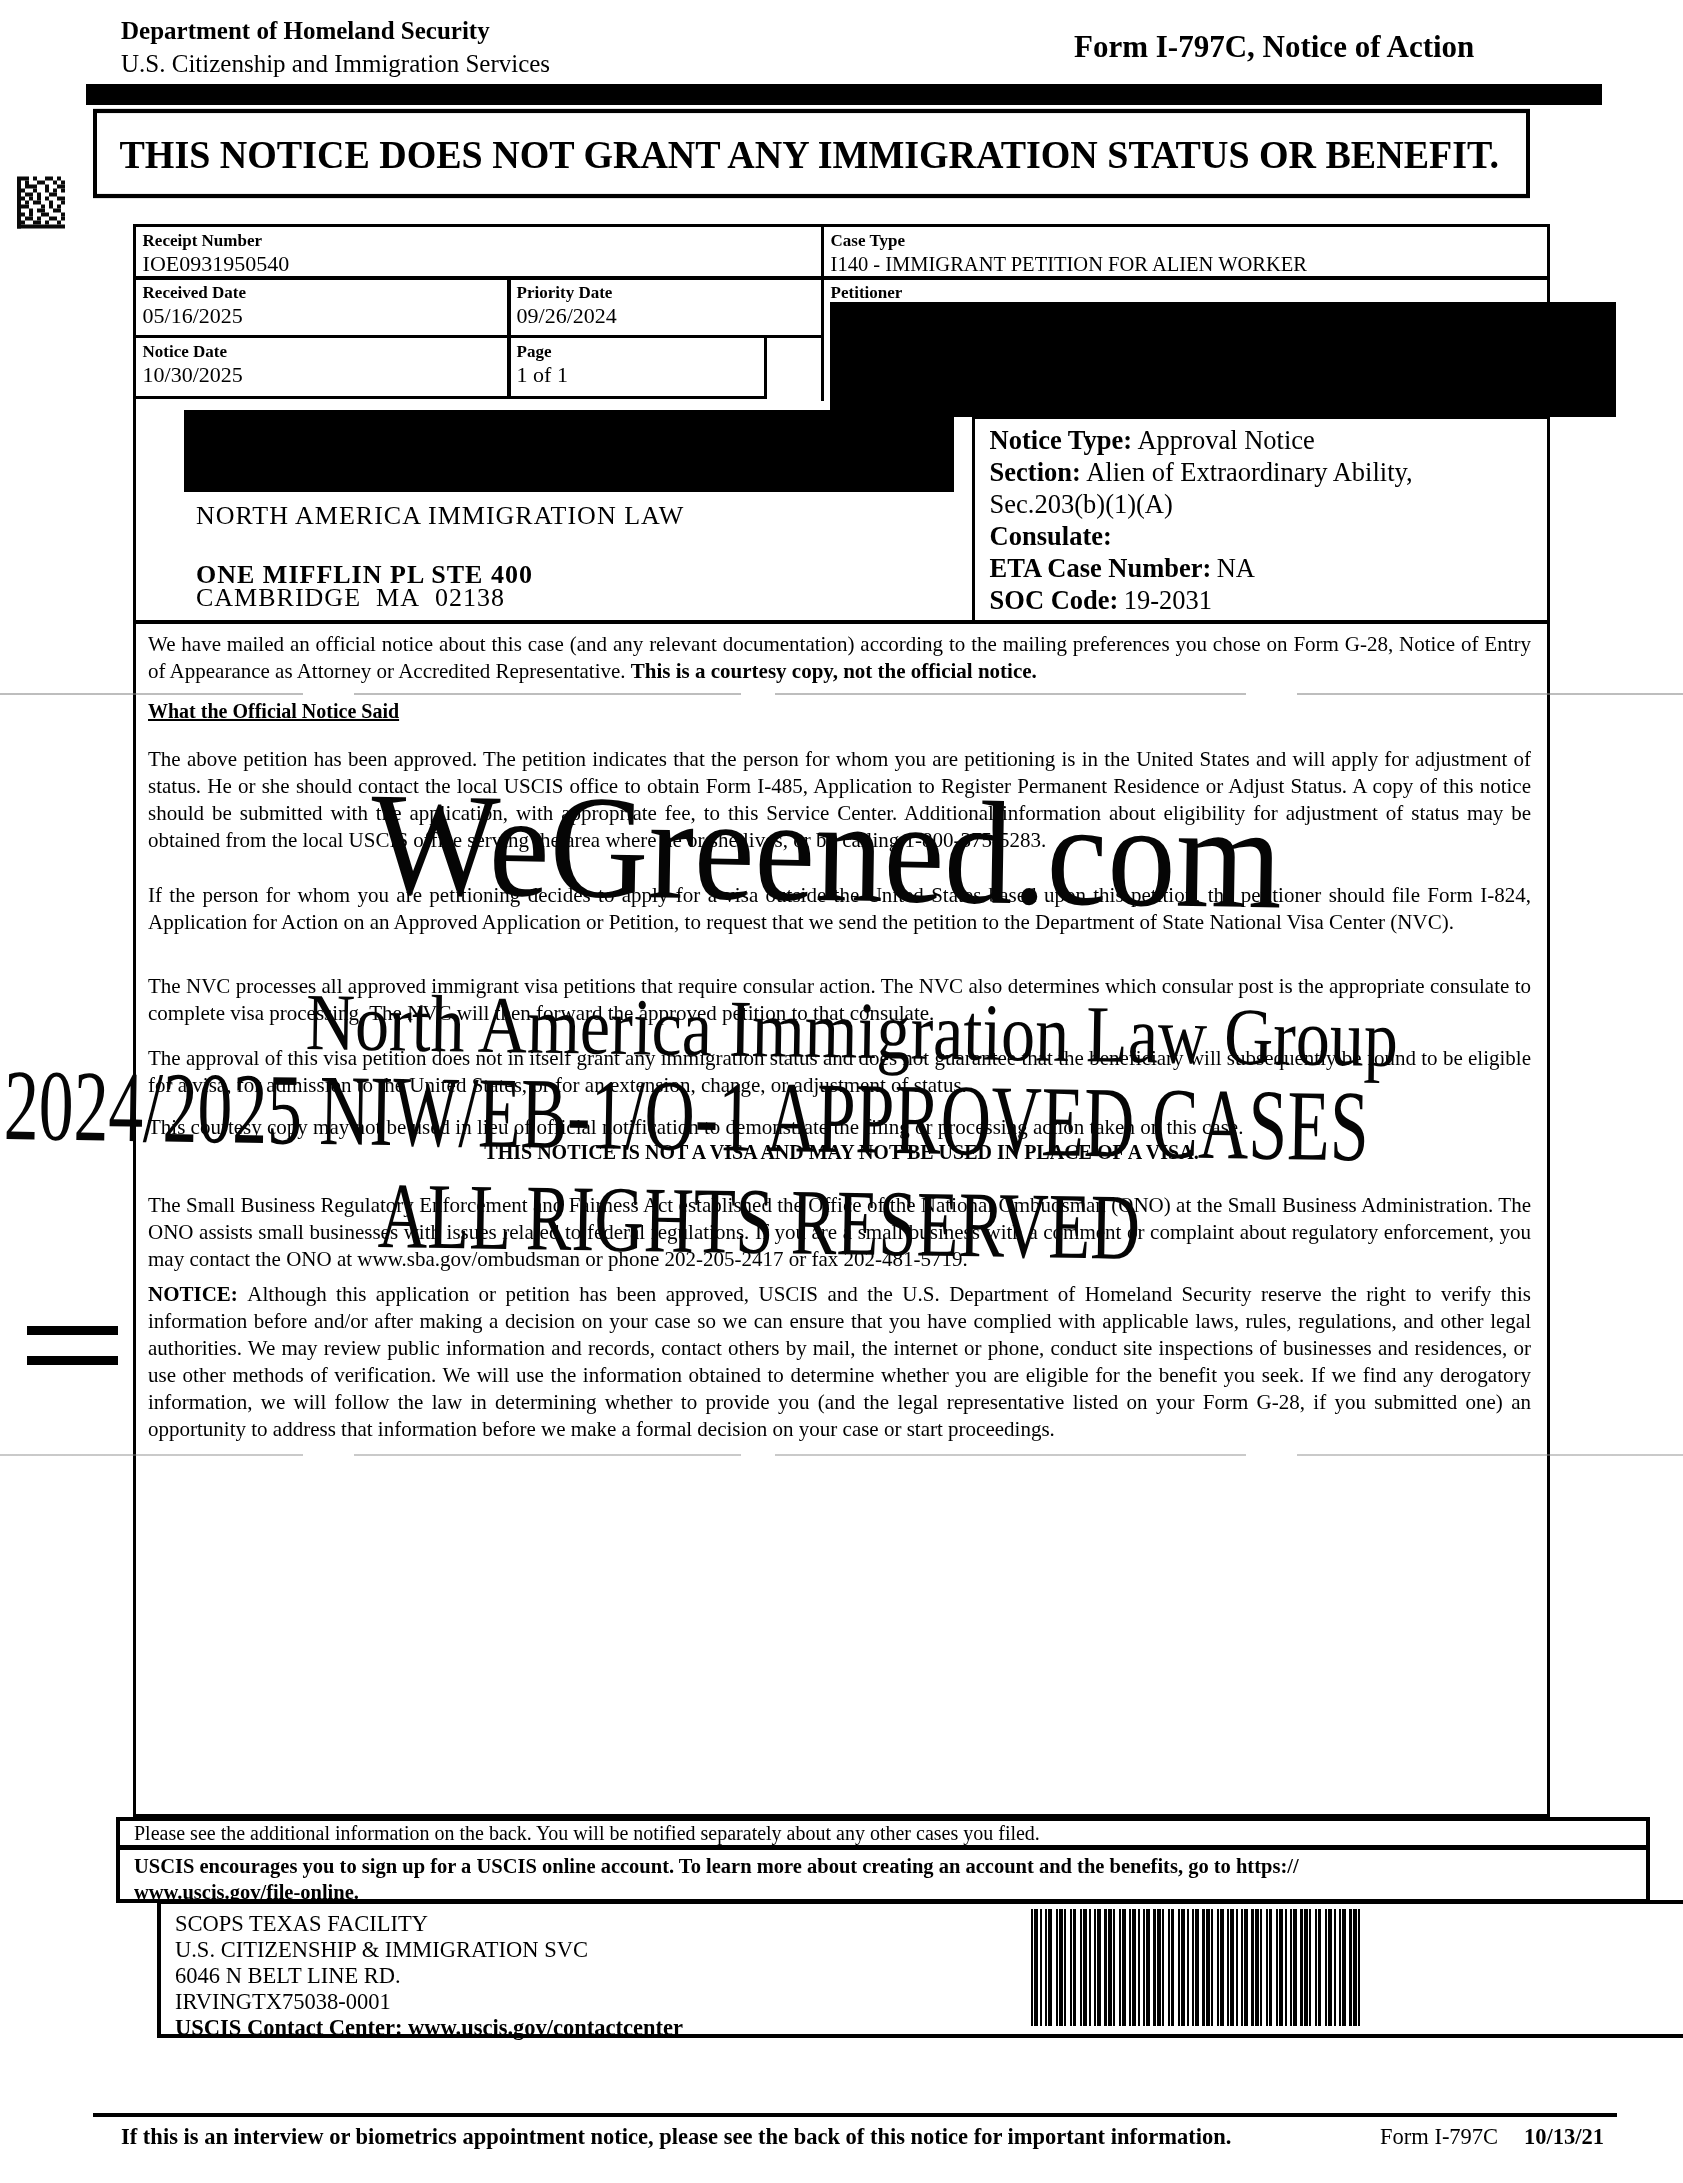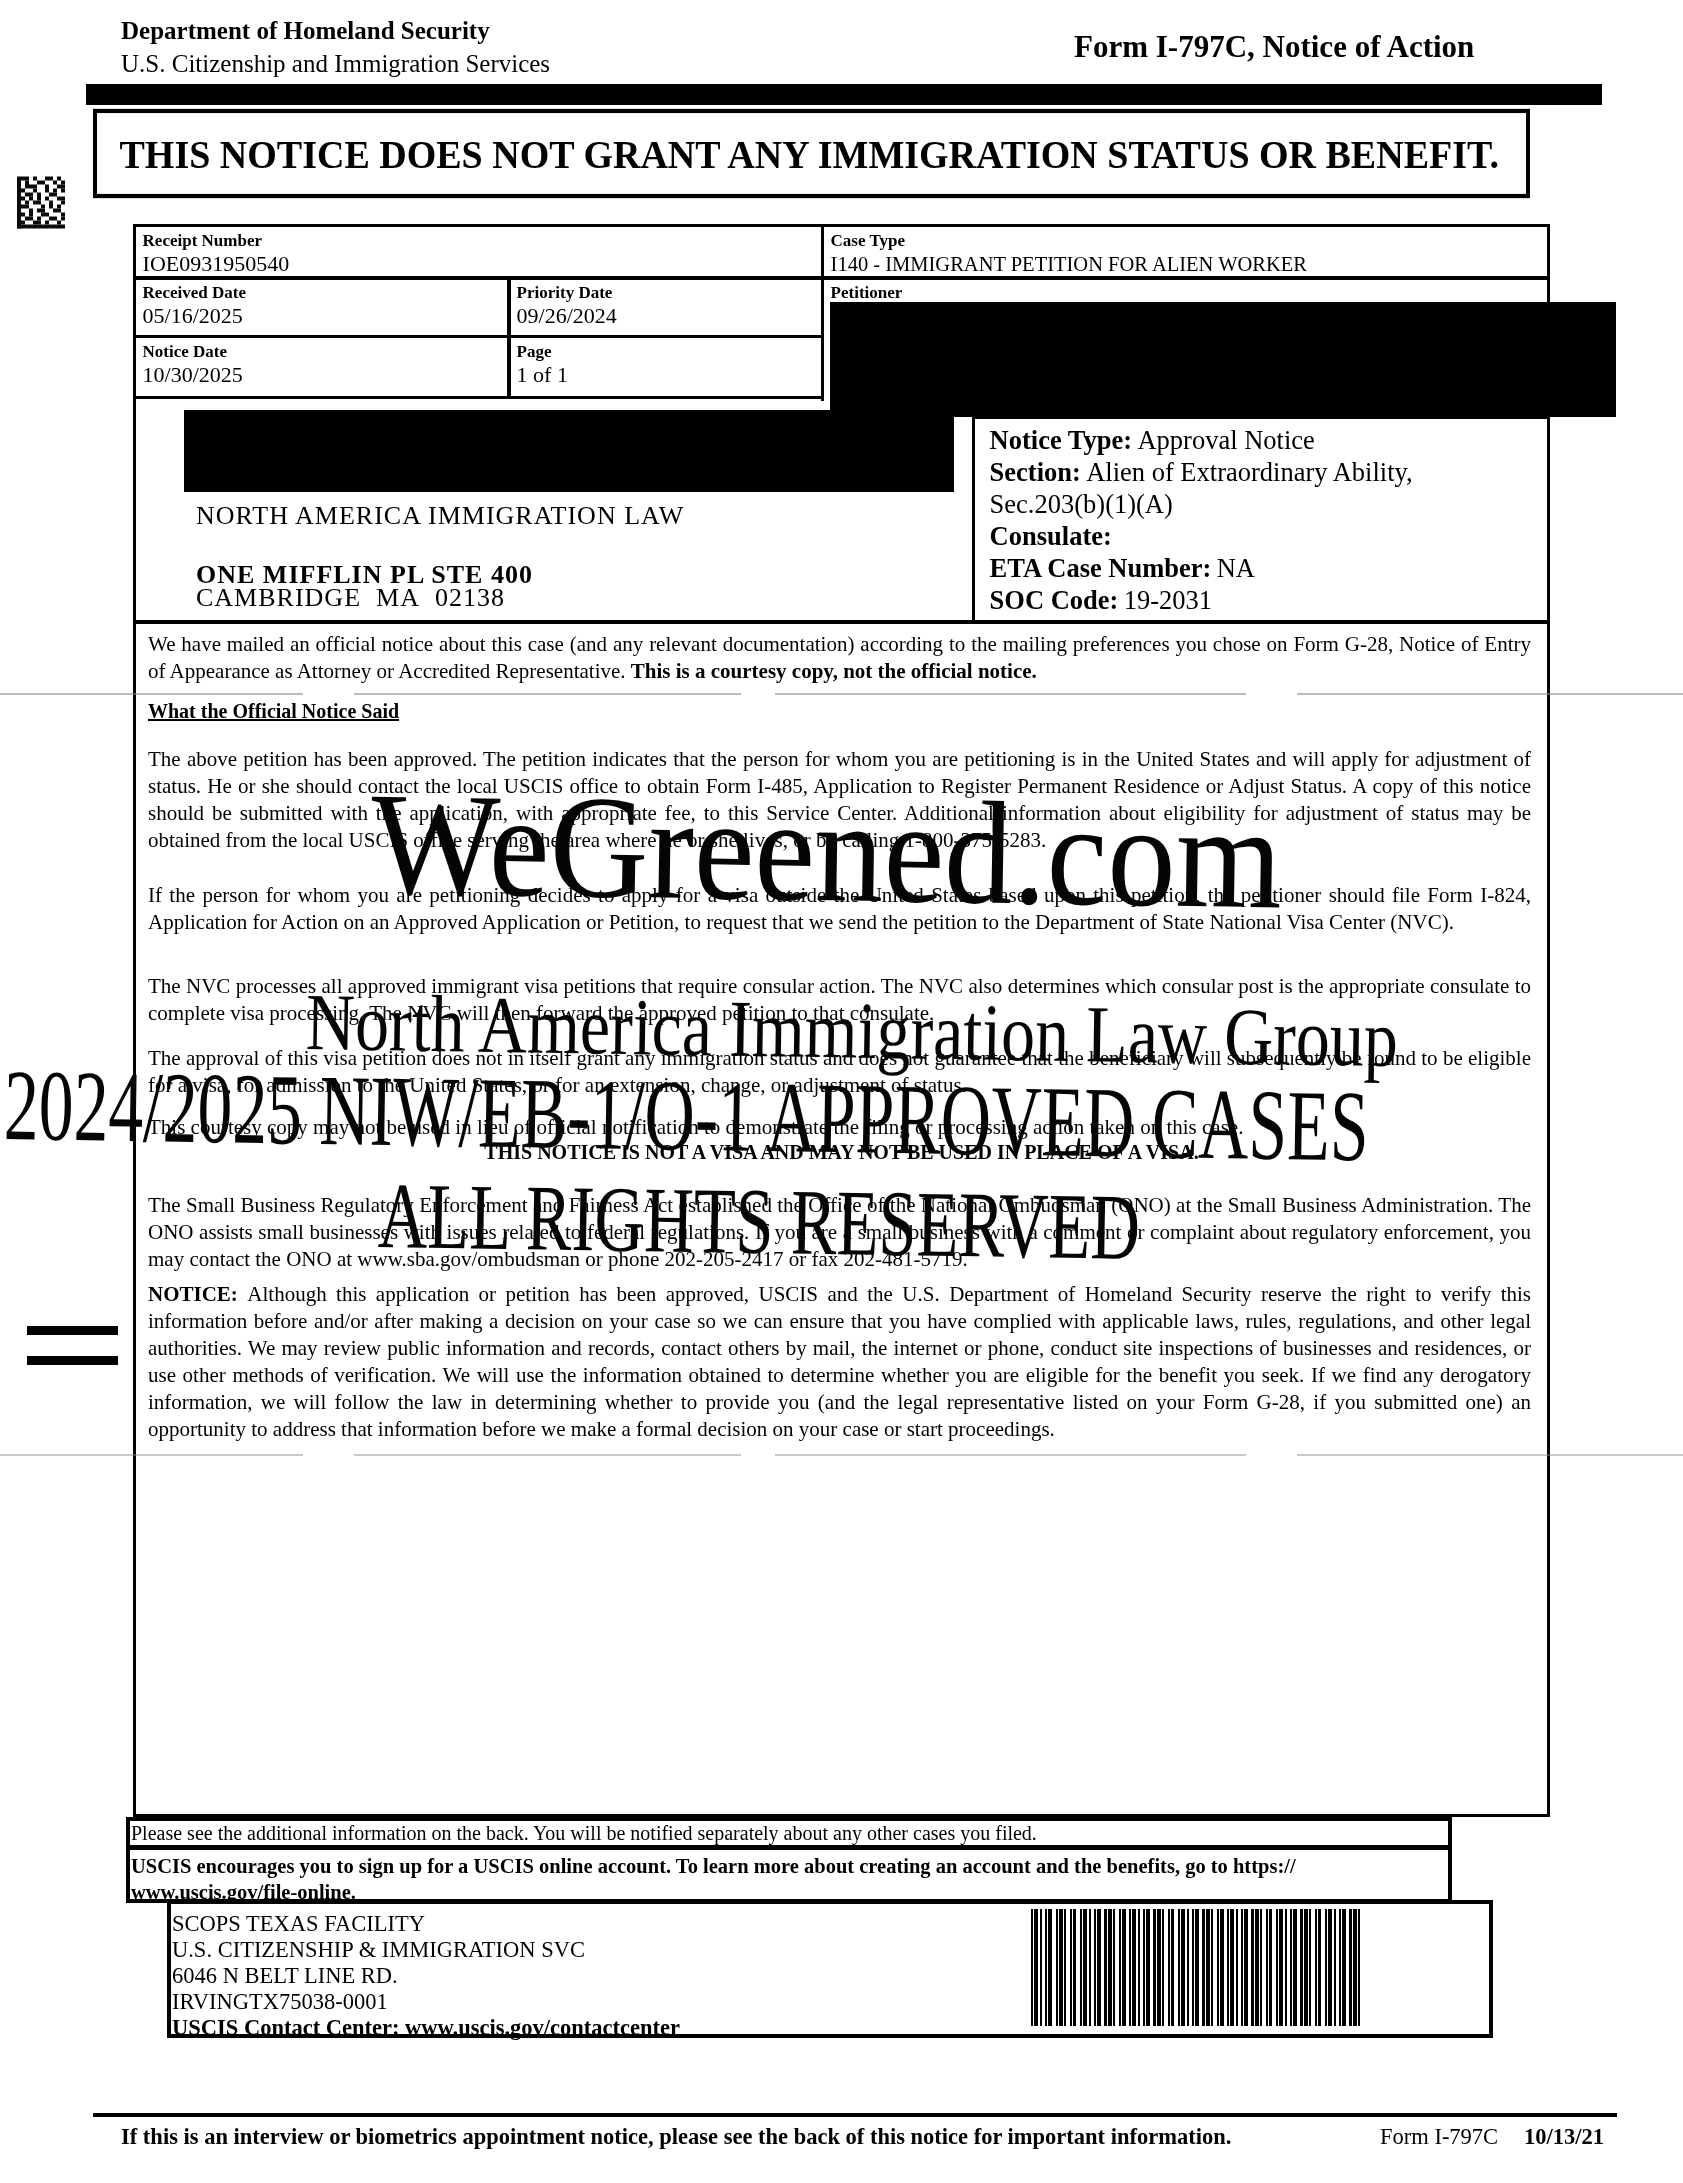--- a/index.html
+++ b/index.html
@@ -32,7 +32,7 @@
   .c-priority{left:507px;top:276px;width:317px;height:62px;}
   .c-petitioner{left:821px;top:276px;width:729px;height:125px;border-bottom:none;}
   .c-noticedate{left:133px;top:335px;width:378px;height:64px;}
-  .c-page{left:507px;top:335px;width:317px;height:64px;}
+  .c-page{left:507px;top:335px;width:260px;height:64px;}
   
   .redact{background:#000;}
   .redact-a{left:830px;top:302px;width:786px;height:115px;}

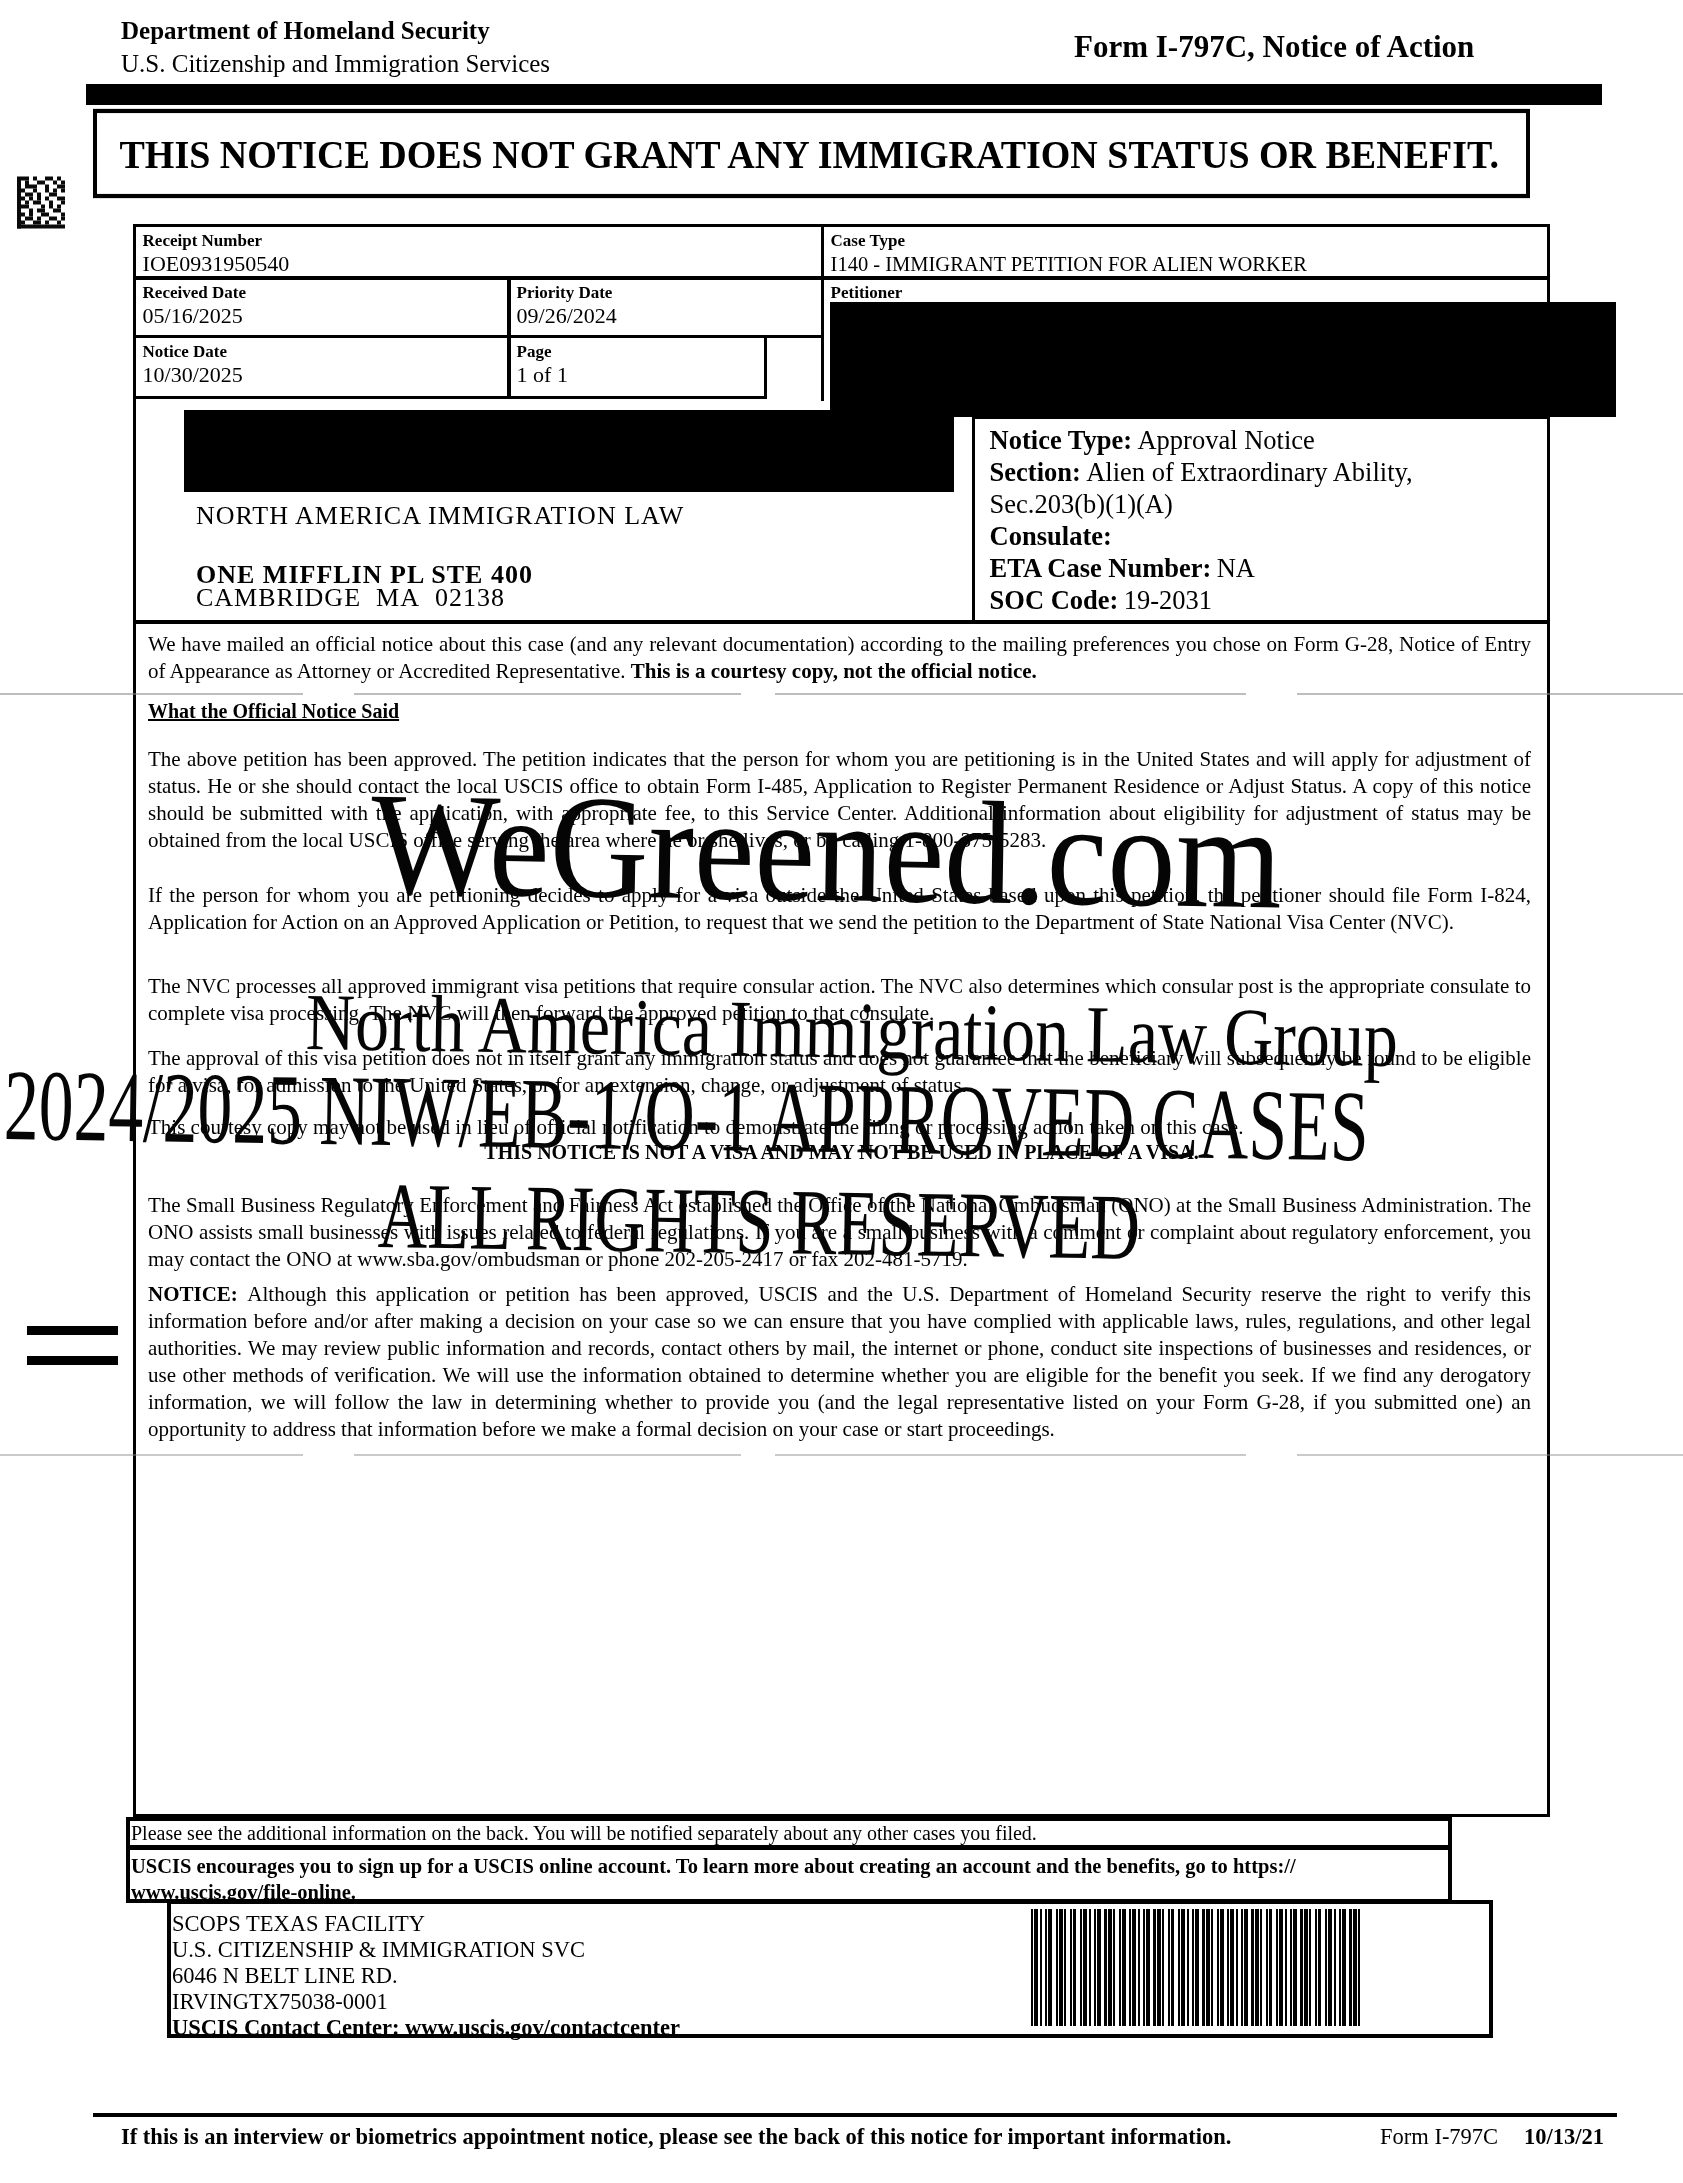--- a/index.html
+++ b/index.html
@@ -73,7 +73,7 @@
   .wm3{left:4px;top:1055px;font-size:101px;transform:rotate(0.9deg) scaleX(0.69);}
   .wm4{left:378px;top:1168px;font-size:94px;transform:rotate(0.9deg) scaleX(0.73);}
   
-  .botbox{left:126px;width:1326px;border:4px solid #000;box-sizing:border-box;padding-left:1px;}
+  .botbox{left:116px;width:1534px;border:4px solid #000;box-sizing:border-box;padding-left:14px;}
   .b-add{top:1817px;height:32px;font-size:20px;display:flex;align-items:center;}
   .b-online{top:1846px;height:57px;font-size:20.5px;font-weight:bold;line-height:26.5px;padding-top:2.7px;}
   .b-fac{top:1900px;height:138px;font-size:22.5px;line-height:26px;padding-top:6.6px;margin-left:41px;}

